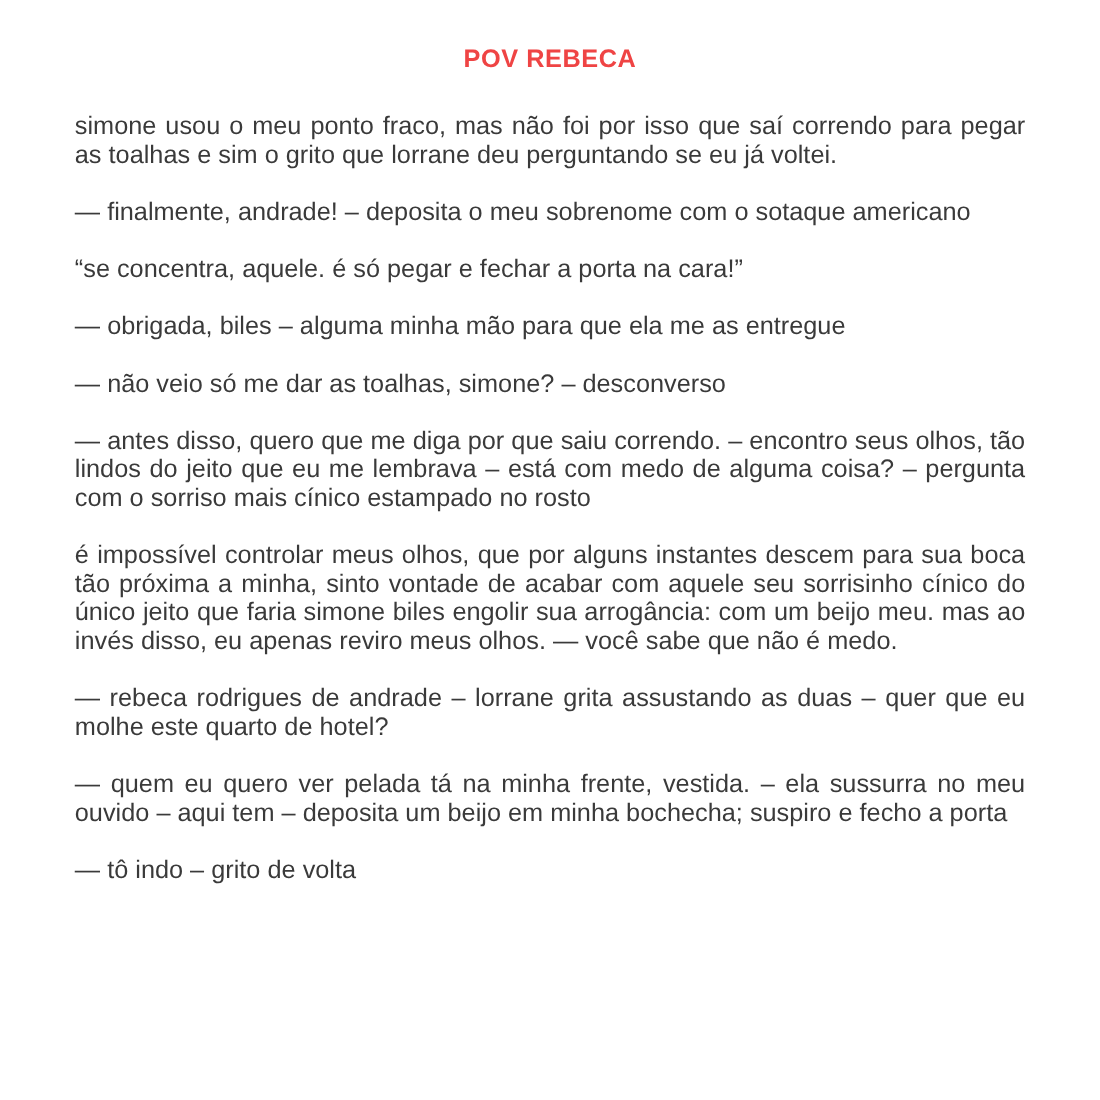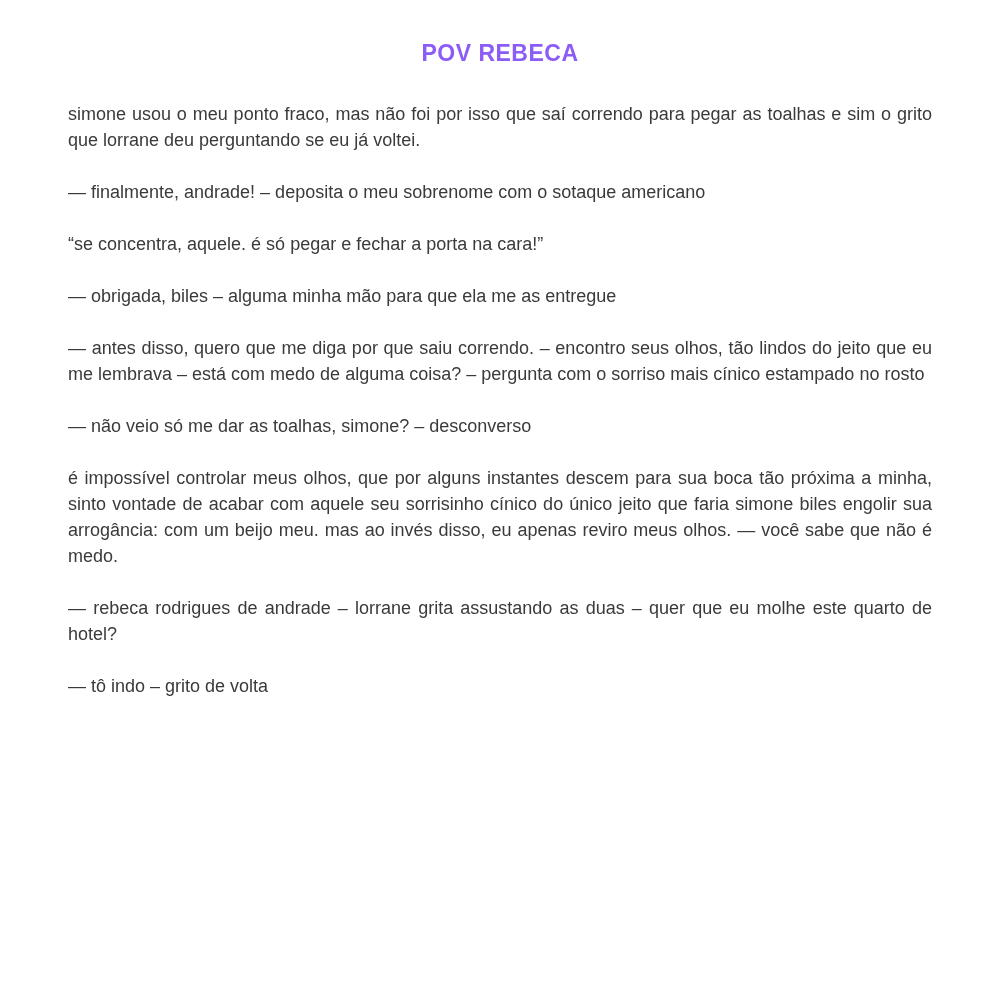--- a/index.html
+++ b/index.html
@@ -45,7 +45,7 @@
 <body>
 
 <div class="page">
-  <h1 class="story-title" style="color: #8b5cf6;">POV REBECA</h1>
+  <h1 class="story-title" style="color: #ef4444;">POV REBECA</h1>
   <div class="story-content">
       <p class="para">simone usou o meu ponto fraco, mas não foi por isso que saí correndo para pegar as toalhas e sim o grito que lorrane deu perguntando se eu já voltei.</p>
       <p class="para">— finalmente, andrade! – deposita o meu sobrenome com o sotaque americano</p>

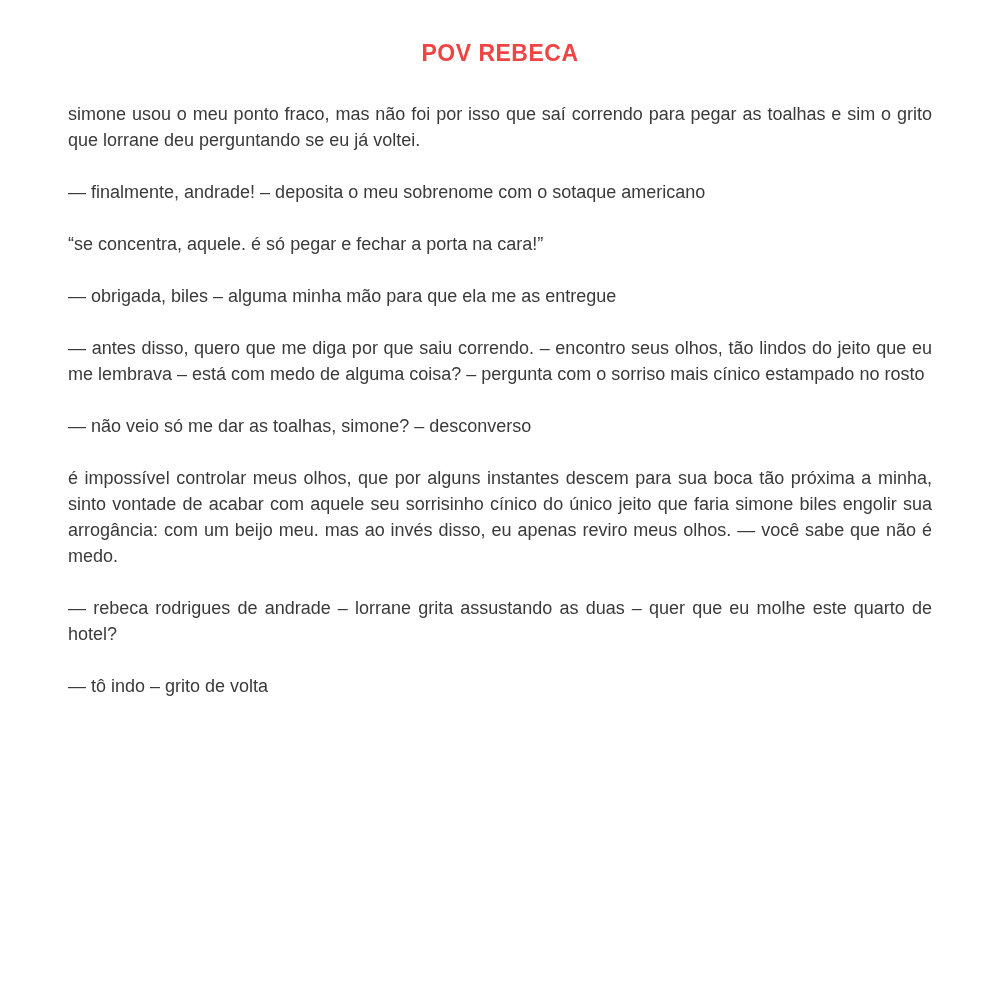--- a/index.html
+++ b/index.html
@@ -29,7 +29,7 @@
     letter-spacing: 0.5px;
   }
   .story-content {
-    font-size: 18px;
+    font-size: 23px;
     line-height: 26px;
   }
   .para {

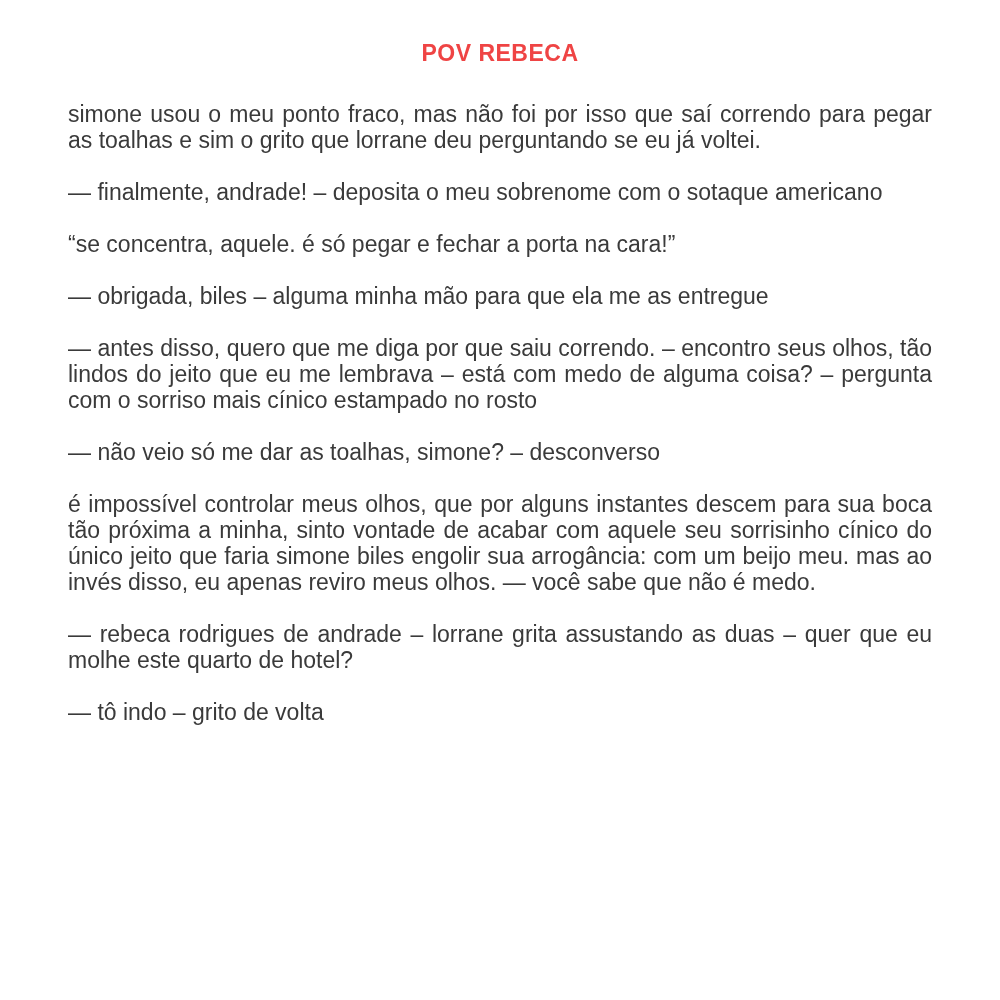--- a/index.html
+++ b/index.html
@@ -51,8 +51,8 @@
       <p class="para">— finalmente, andrade! – deposita o meu sobrenome com o sotaque americano</p>
       <p class="para">“se concentra, aquele. é só pegar e fechar a porta na cara!”</p>
       <p class="para">— obrigada, biles – alguma minha mão para que ela me as entregue</p>
+      <p class="para">— não veio só me dar as toalhas, simone? – desconverso</p>
       <p class="para">— antes disso, quero que me diga por que saiu correndo. – encontro seus olhos, tão lindos do jeito que eu me lembrava – está com medo de alguma coisa? – pergunta com o sorriso mais cínico estampado no rosto</p>
-      <p class="para">— não veio só me dar as toalhas, simone? – desconverso</p>
       <p class="para">é impossível controlar meus olhos, que por alguns instantes descem para sua boca tão próxima a minha, sinto vontade de acabar com aquele seu sorrisinho cínico do único jeito que faria simone biles engolir sua arrogância: com um beijo meu. mas ao invés disso, eu apenas reviro meus olhos. — você sabe que não é medo.</p>
       <p class="para">— rebeca rodrigues de andrade – lorrane grita assustando as duas – quer que eu molhe este quarto de hotel?</p>
       <p class="para">— tô indo – grito de volta</p>

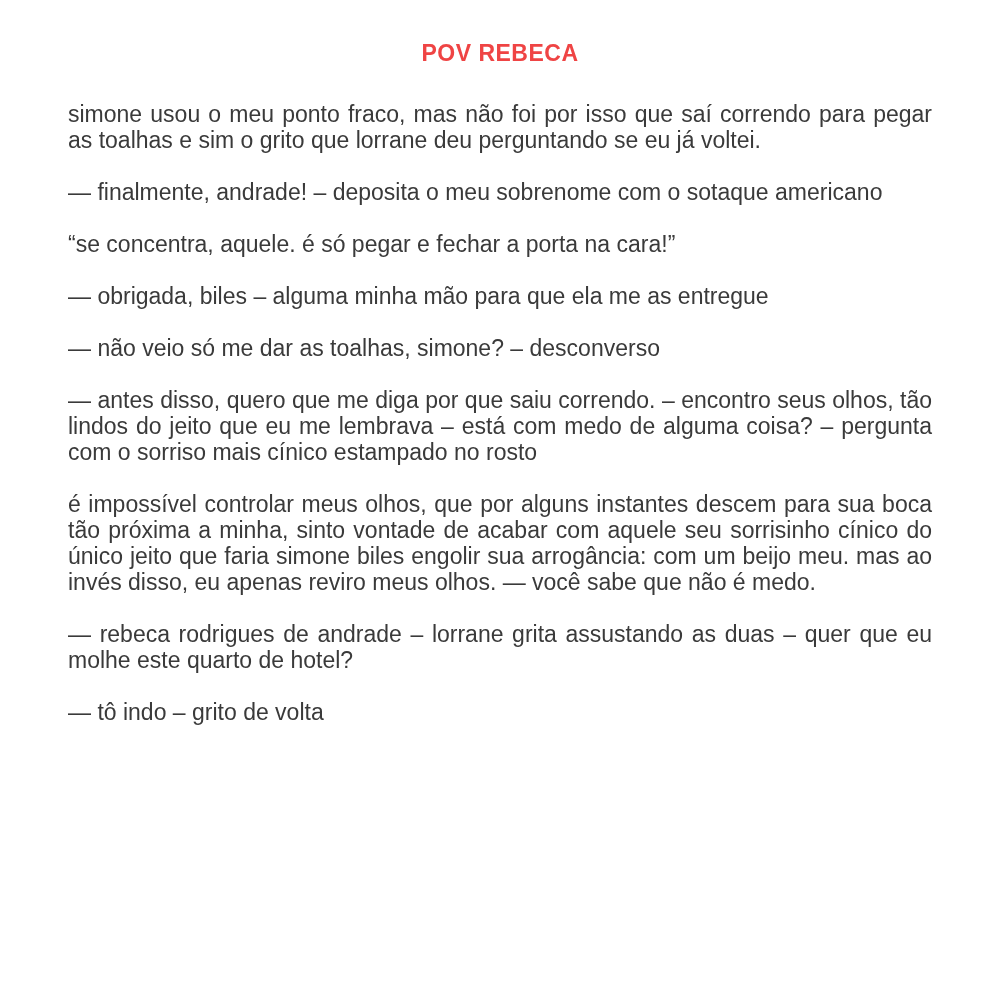--- a/index.html
+++ b/index.html
@@ -55,6 +55,7 @@
       <p class="para">— antes disso, quero que me diga por que saiu correndo. – encontro seus olhos, tão lindos do jeito que eu me lembrava – está com medo de alguma coisa? – pergunta com o sorriso mais cínico estampado no rosto</p>
       <p class="para">é impossível controlar meus olhos, que por alguns instantes descem para sua boca tão próxima a minha, sinto vontade de acabar com aquele seu sorrisinho cínico do único jeito que faria simone biles engolir sua arrogância: com um beijo meu. mas ao invés disso, eu apenas reviro meus olhos. — você sabe que não é medo.</p>
       <p class="para">— rebeca rodrigues de andrade – lorrane grita assustando as duas – quer que eu molhe este quarto de hotel?</p>
+      <p class="para">— quem eu quero ver pelada tá na minha frente, vestida. – ela sussurra no meu ouvido – aqui tem – deposita um beijo em minha bochecha; suspiro e fecho a porta</p>
       <p class="para">— tô indo – grito de volta</p>
     </div>
 </div>

